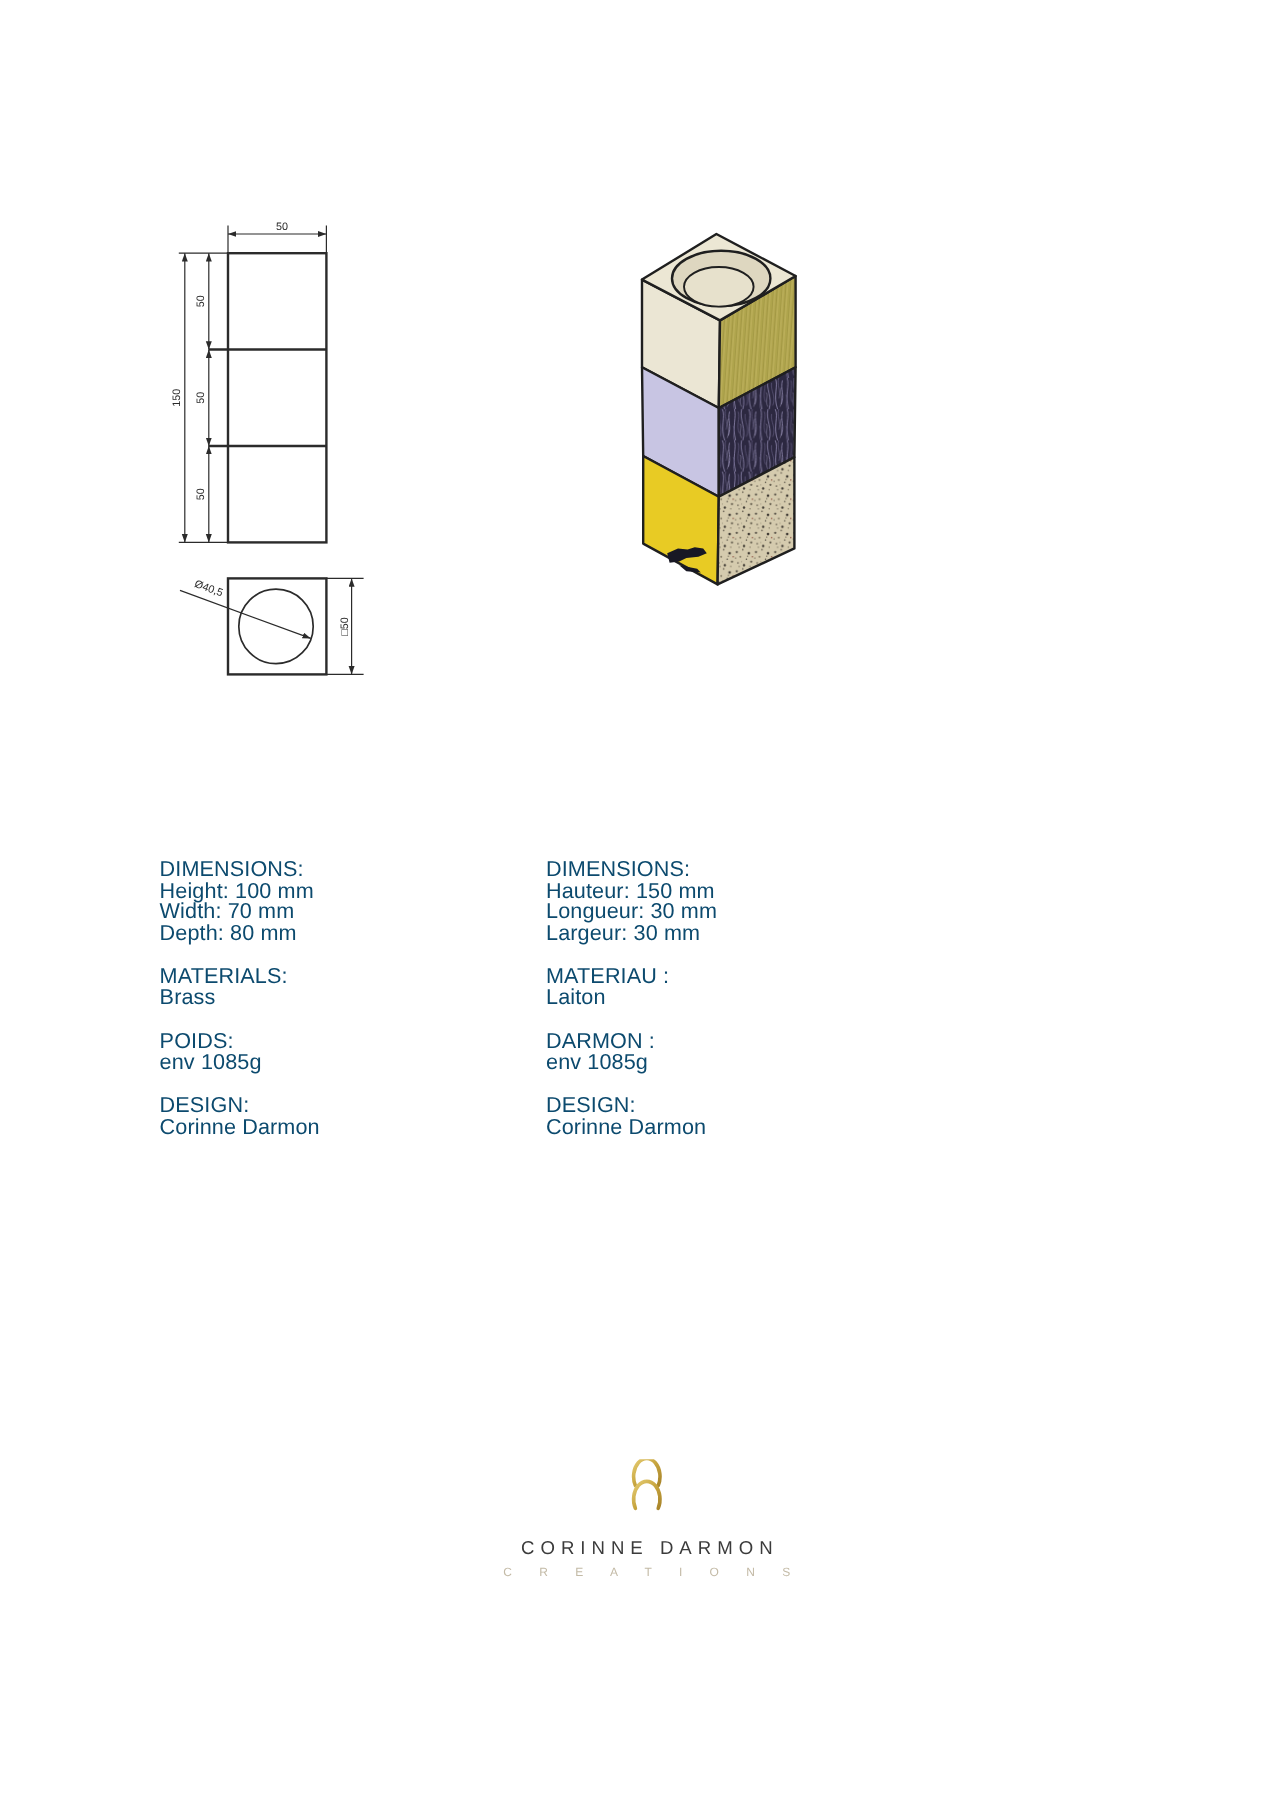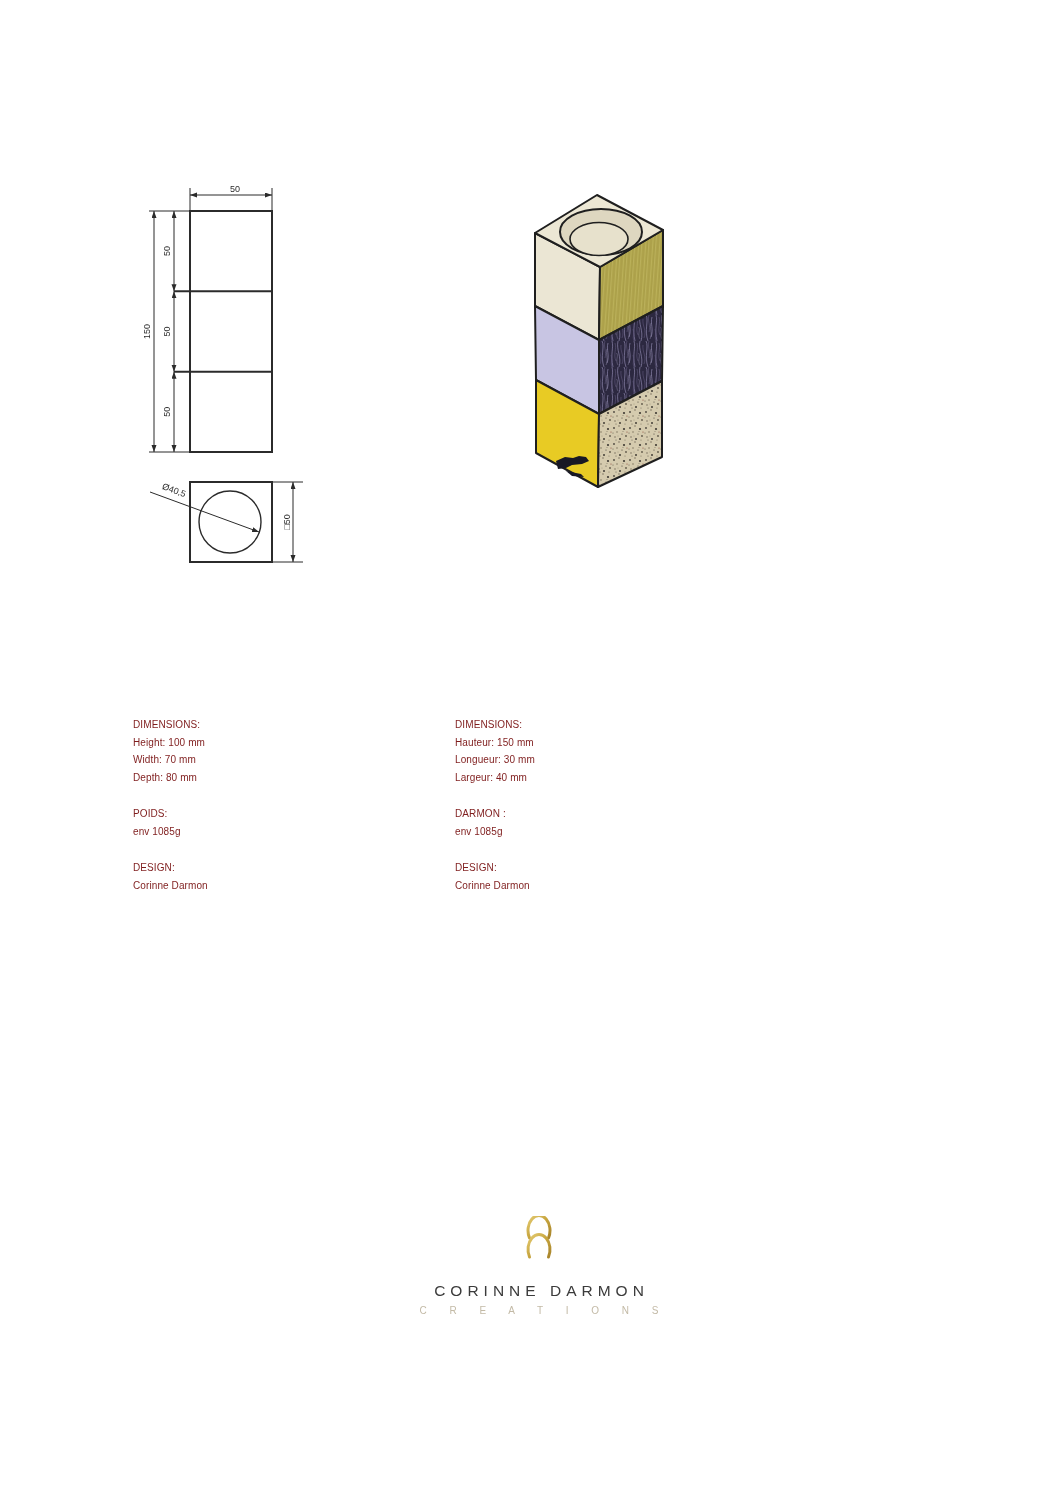--- a/index.html
+++ b/index.html
@@ -25,8 +25,8 @@
   .specs {
     position: absolute;
     width: 300px;
-    color: #7f1d1d;
-    font-size: 10px;
+    color: #0c4a6e;
+    font-size: 18px;
     line-height: 17.5px;
     letter-spacing: 0.1px;
   }

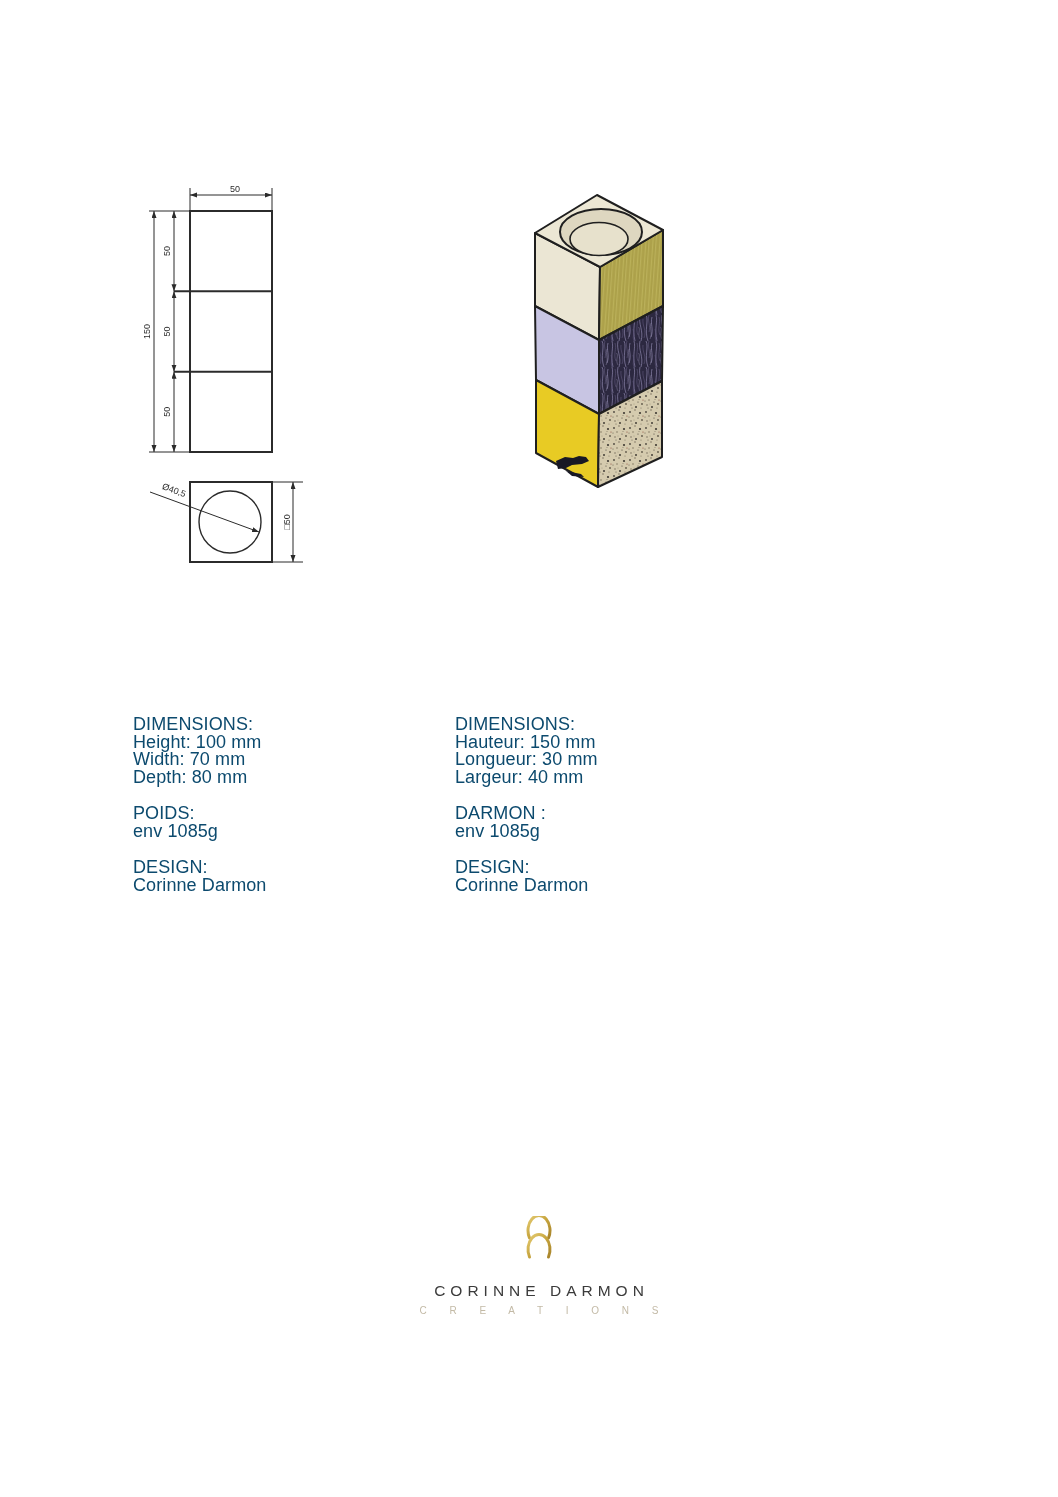--- a/index.html
+++ b/index.html
@@ -191,7 +191,7 @@
       <div>DIMENSIONS:</div>
       <div>Hauteur: 150 mm</div>
       <div>Longueur: 30 mm</div>
-      <div>Largeur: 40 mm</div>
+      <div>Largeur: 30 mm</div>
     </div>
     <div class="spec-group">
       <div>DARMON :</div>

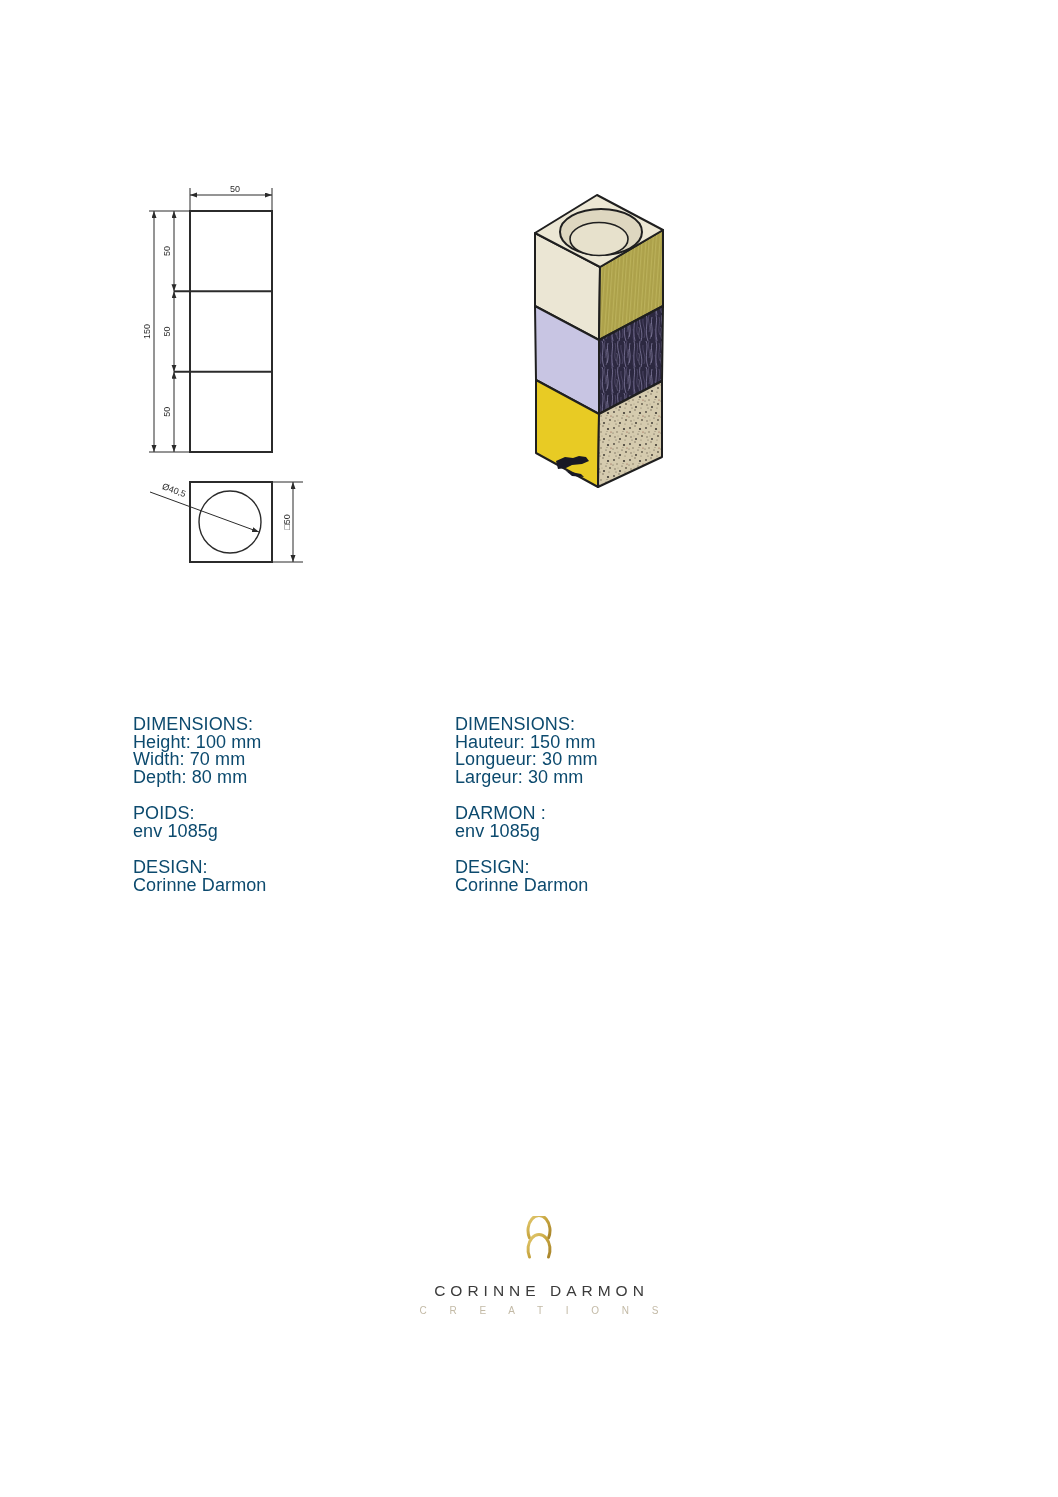--- a/index.html
+++ b/index.html
@@ -177,6 +177,10 @@
       <div>Depth: 80 mm</div>
     </div>
     <div class="spec-group">
+      <div>MATERIALS:</div>
+      <div>Brass</div>
+    </div>
+    <div class="spec-group">
       <div>POIDS:</div>
       <div>env 1085g</div>
     </div>

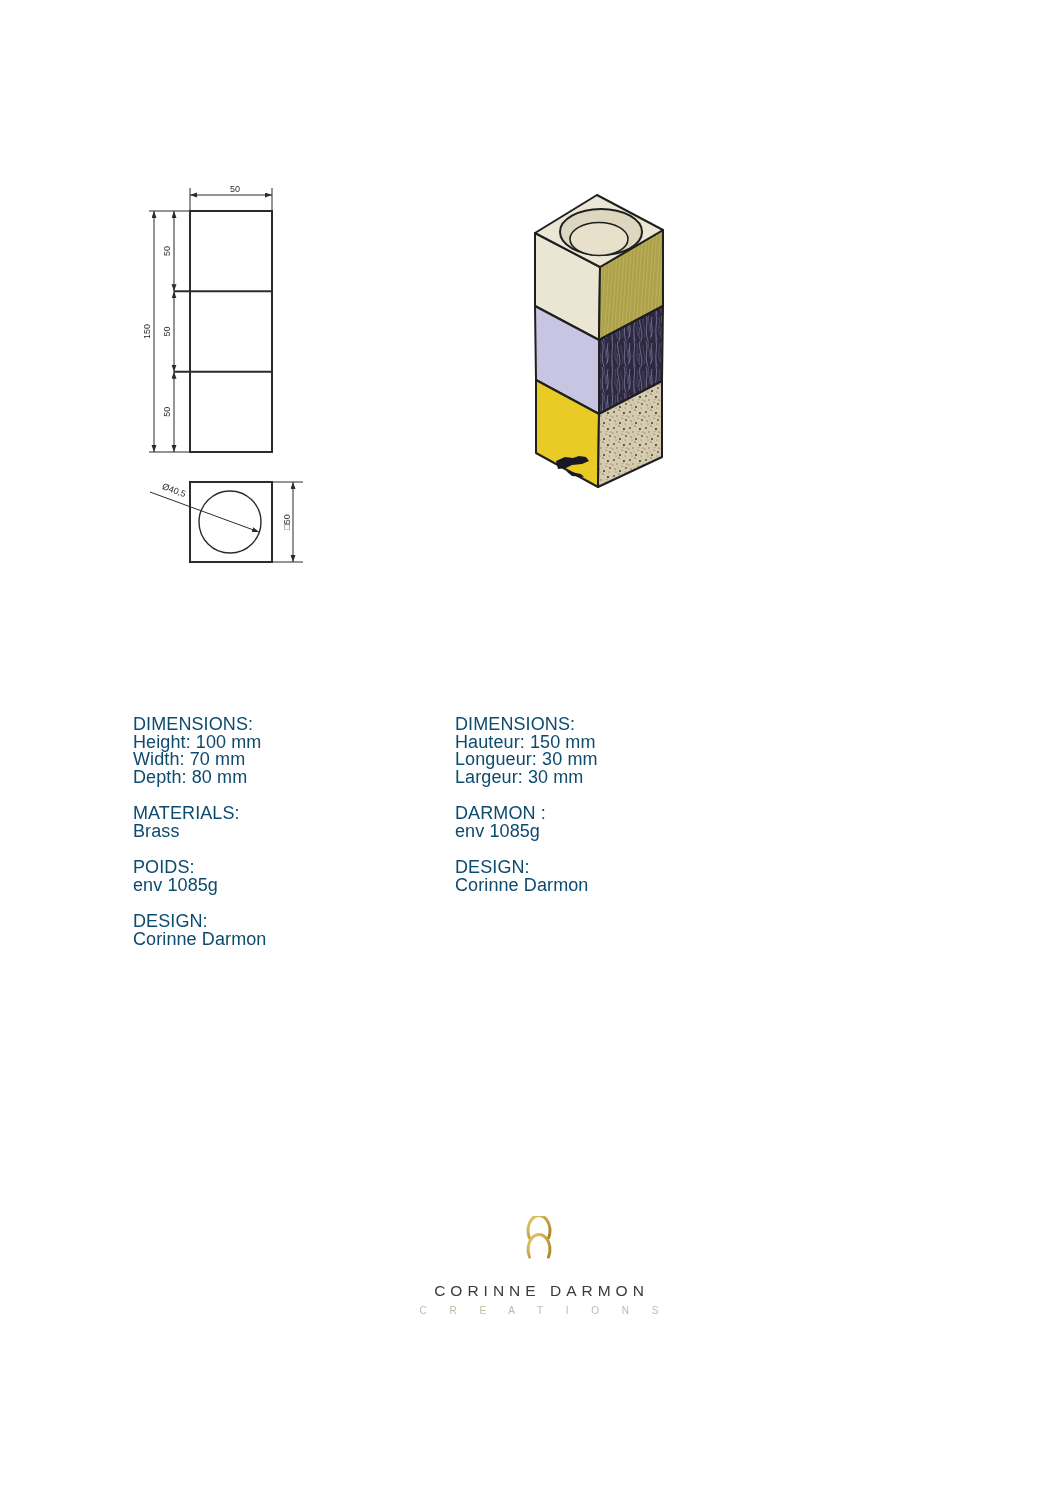--- a/index.html
+++ b/index.html
@@ -198,6 +198,10 @@
       <div>Largeur: 30 mm</div>
     </div>
     <div class="spec-group">
+      <div>MATERIAU :</div>
+      <div>Laiton</div>
+    </div>
+    <div class="spec-group">
       <div>DARMON :</div>
       <div>env 1085g</div>
     </div>

